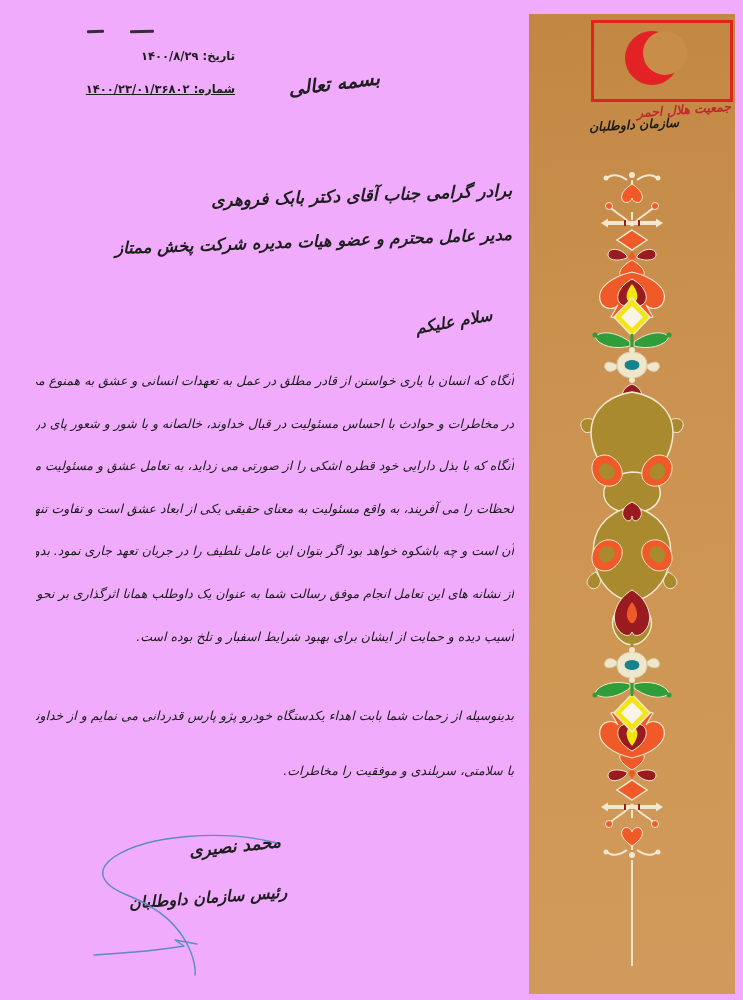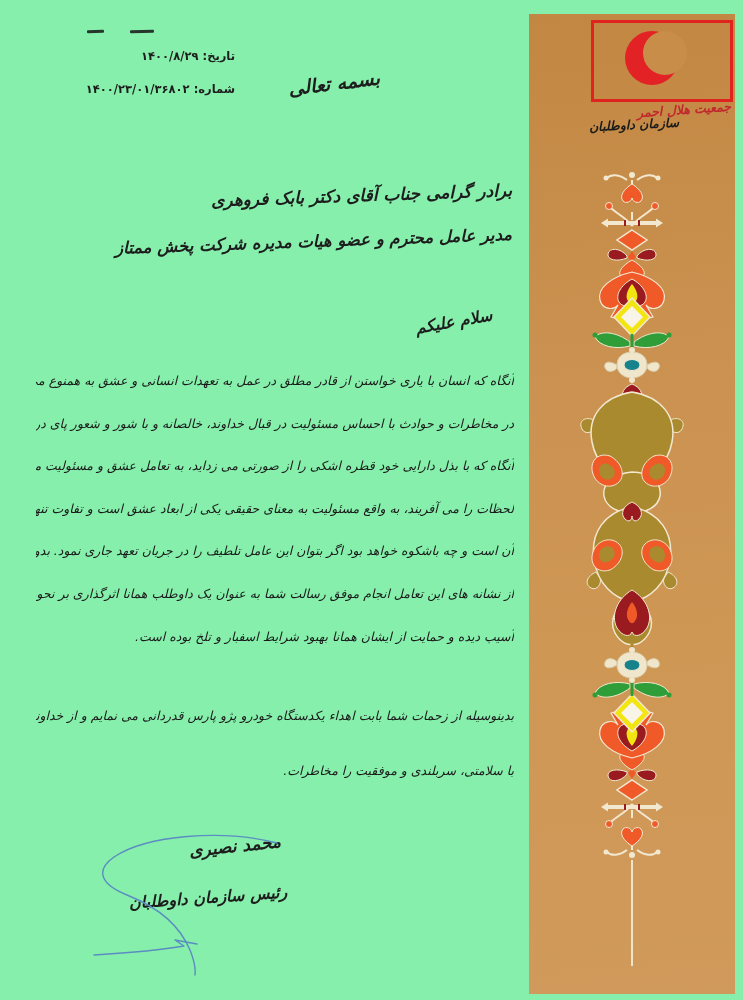--- a/index.html
+++ b/index.html
@@ -4,7 +4,7 @@
 <style>
   html,body{margin:0;padding:0;}
   body{background:#e8e8e6;font-family:"DejaVu Sans",sans-serif;}
-  .page{position:relative;width:743px;height:1000px;margin:0 auto;background:#86efac;overflow:hidden;color:#1d1d1d;}
+  .page{position:relative;width:743px;height:1000px;margin:0 auto;background:#f0abfc;overflow:hidden;color:#1d1d1d;}
 
   
   .speck{position:absolute;background:#151515;opacity:.85;border-radius:1px;}

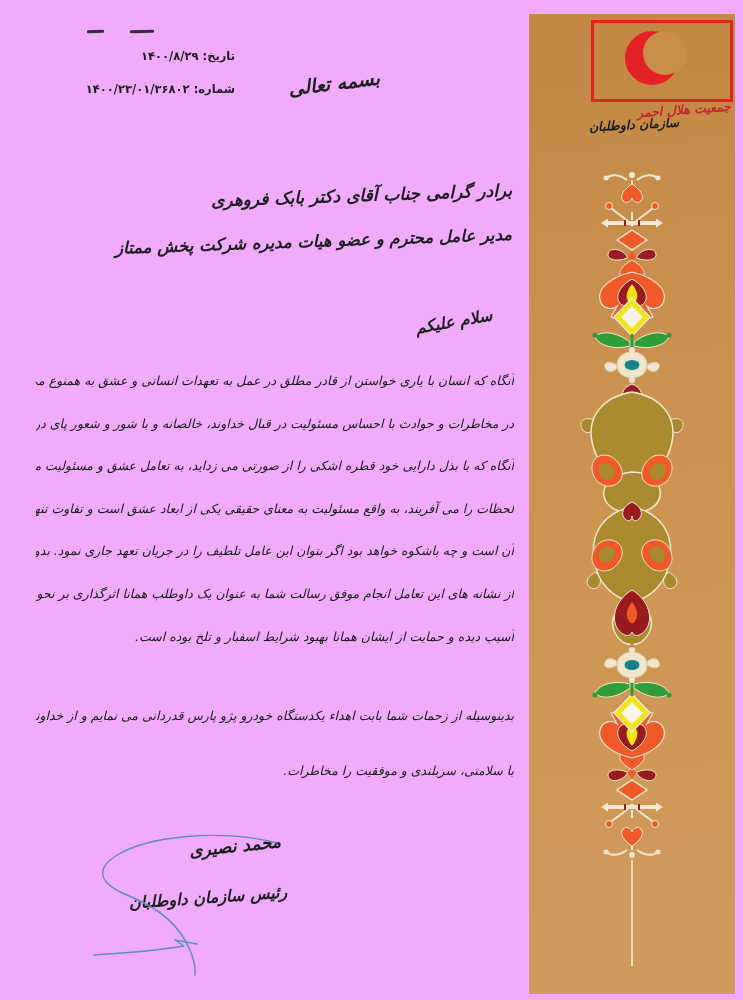--- a/index.html
+++ b/index.html
@@ -23,7 +23,7 @@
   .ornament{position:absolute;left:18px;top:156px;}
   .meta{position:absolute;left:45px;top:48px;width:190px;direction:rtl;text-align:right;
         font-size:11.5px;font-weight:bold;line-height:16px;}
-  .meta .num{margin-top:17px;}
+  .meta .num{margin-top:17px;text-decoration:underline;}
   .besm{position:absolute;left:288px;top:72px;font-size:19px;font-weight:bold;font-style:italic;
         transform:rotate(-7deg);direction:rtl;}
   .recipient{position:absolute;left:40px;right:231px;top:180px;direction:rtl;text-align:right;}

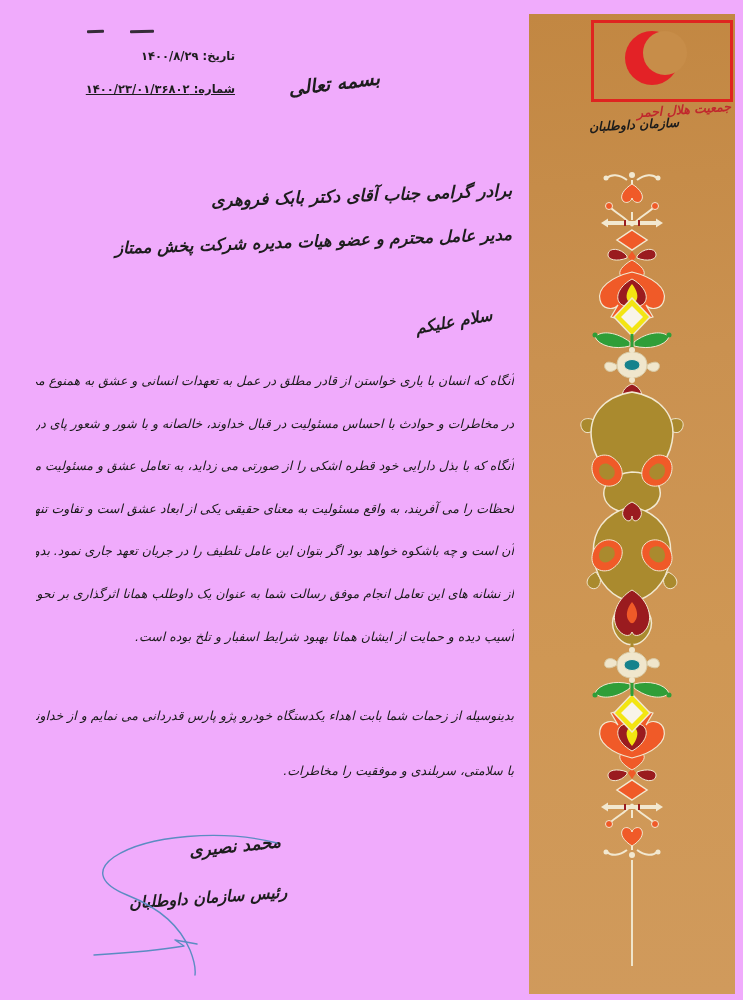--- a/index.html
+++ b/index.html
@@ -183,7 +183,7 @@
     <div class="body-line">لحظات را می آفریند، به واقع مسئولیت به معنای حقیقی یکی از ابعاد عشق است و تفاوت تنها در نحوه تجلی</div>
     <div class="body-line">آن است و چه باشکوه خواهد بود اگر بتوان این عامل تلطیف را در جریان تعهد جاری نمود. بدون شک یکی</div>
     <div class="body-line">از نشانه های این تعامل انجام موفق رسالت شما به عنوان یک داوطلب همانا اثرگذاری بر نحوه زندگی مردم</div>
-    <div class="body-line last">آسیب دیده و حمایت از ایشان همانا بهبود شرایط اسفبار و تلخ بوده است.</div>
+    <div class="body-line last">آسیب دیده و حمایت از ایشان برای بهبود شرایط اسفبار و تلخ بوده است.</div>
   </div>
 
   <div class="closing-block">

